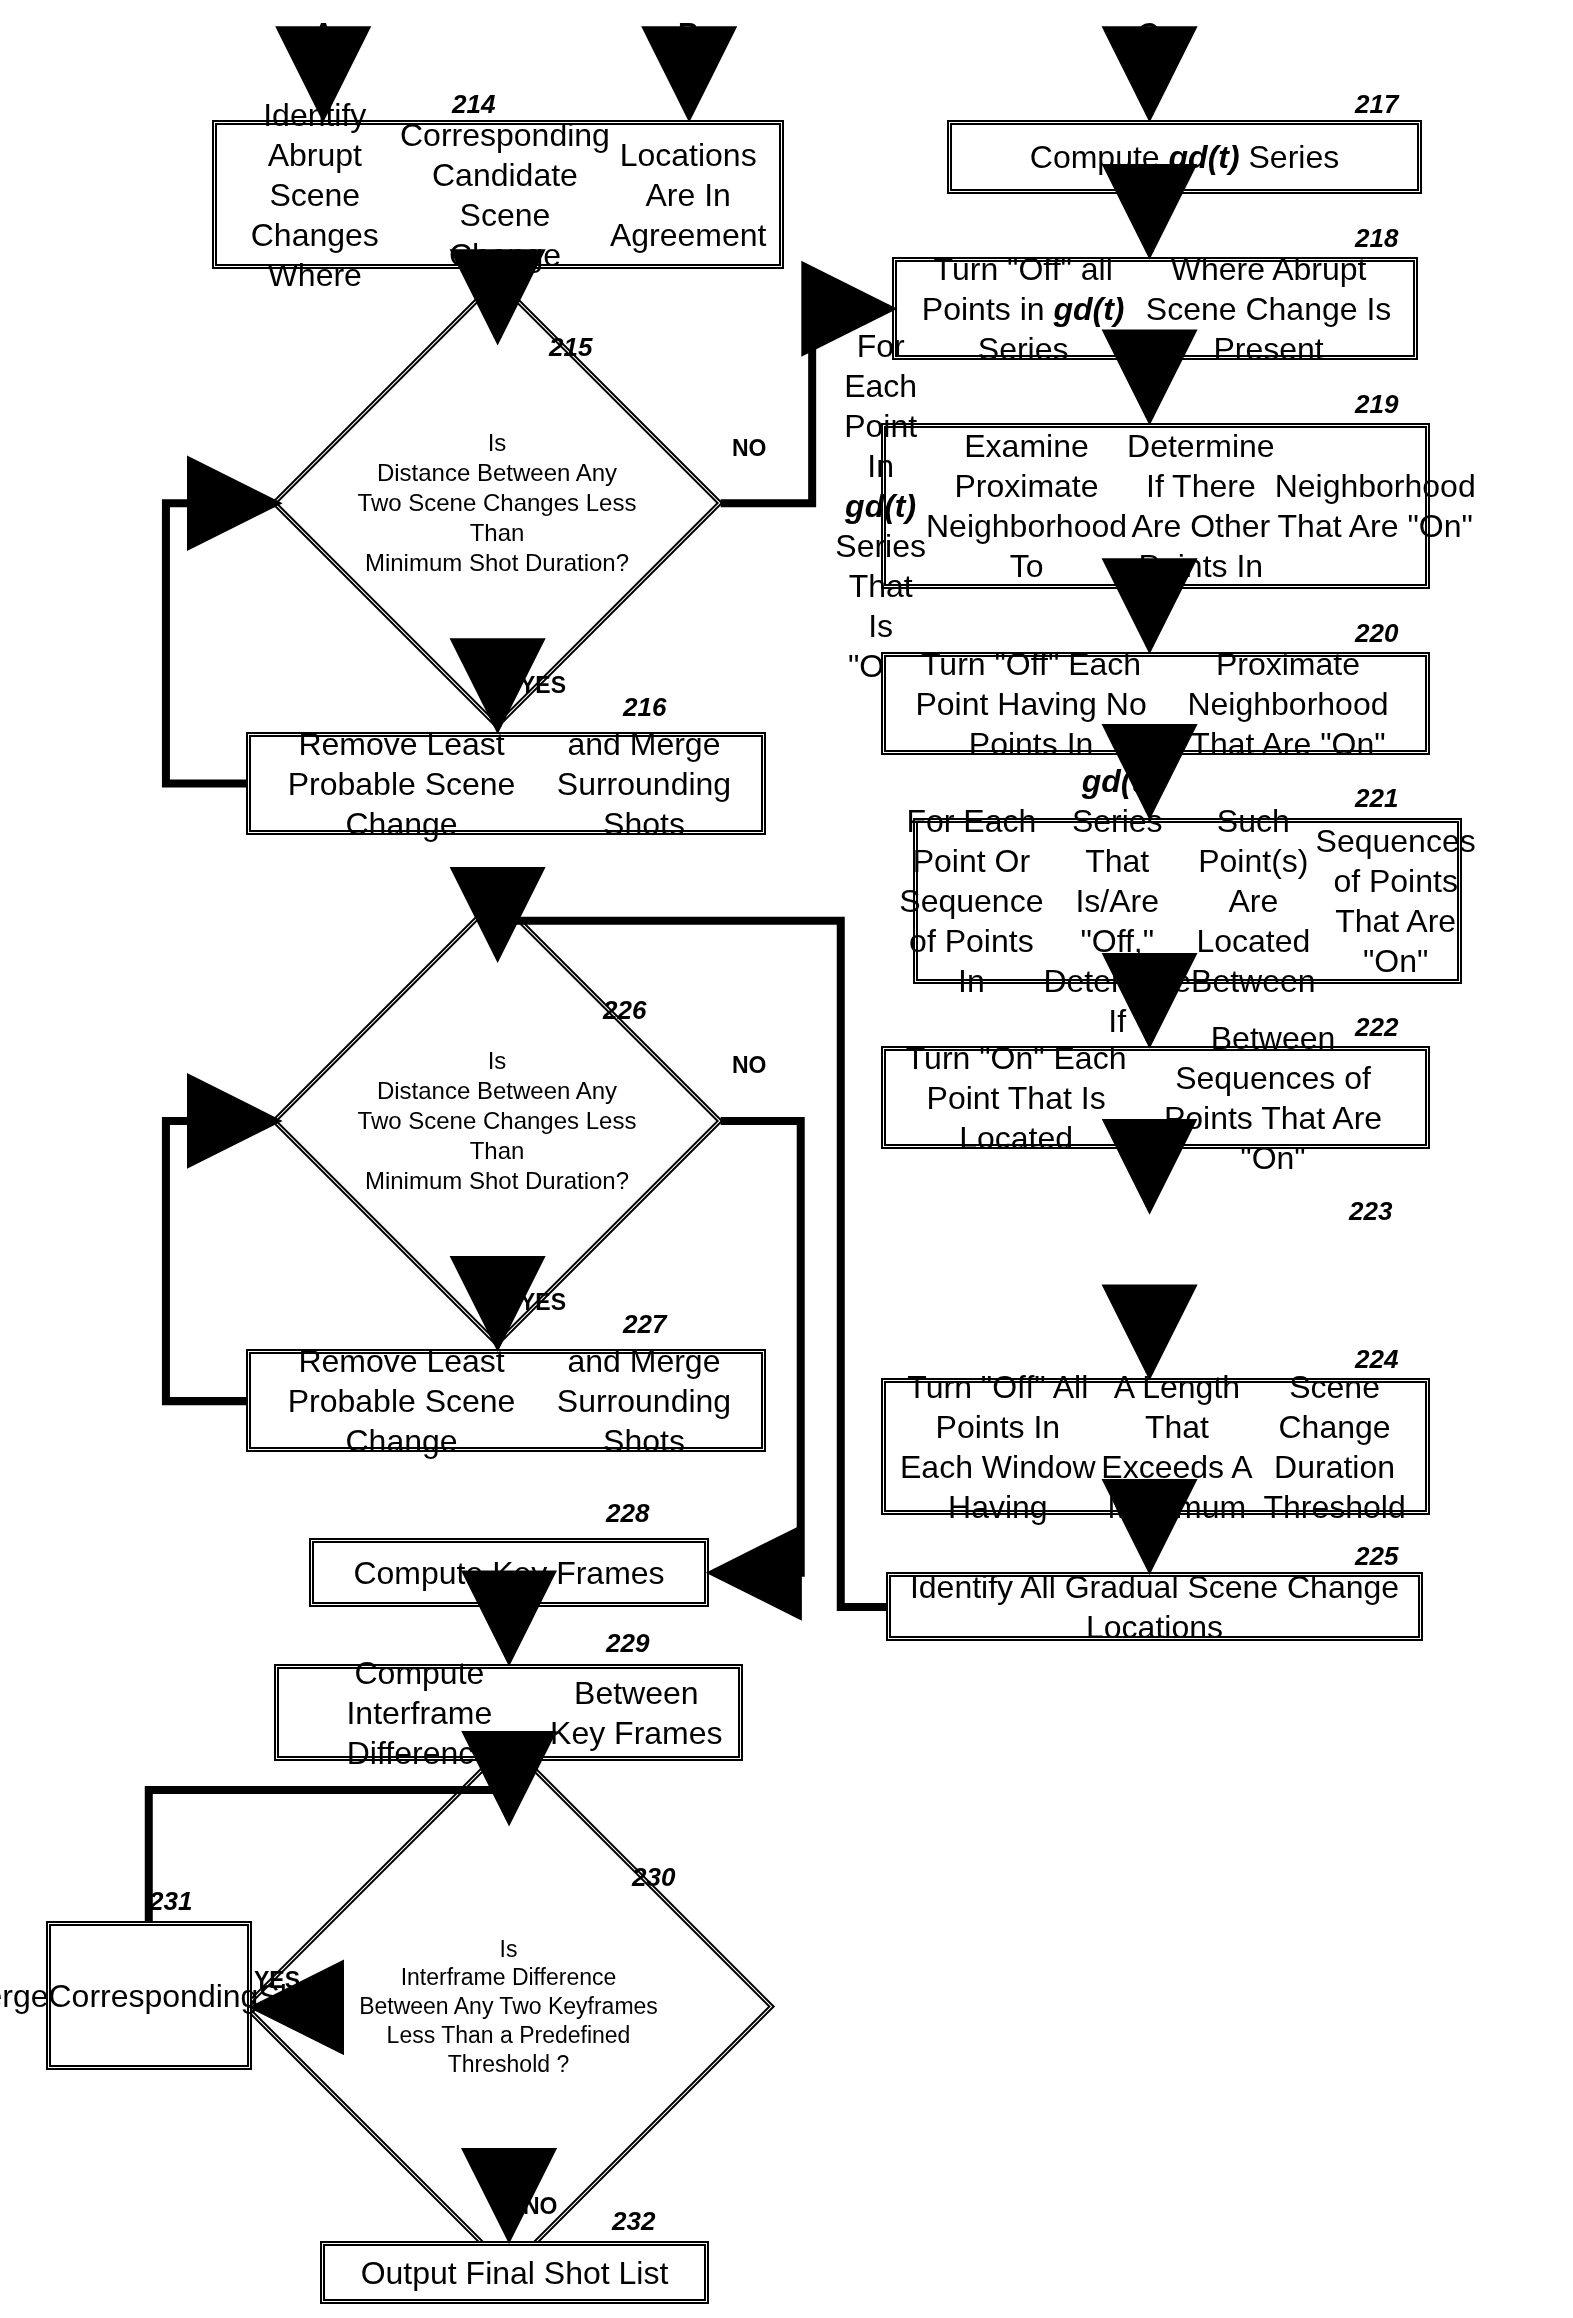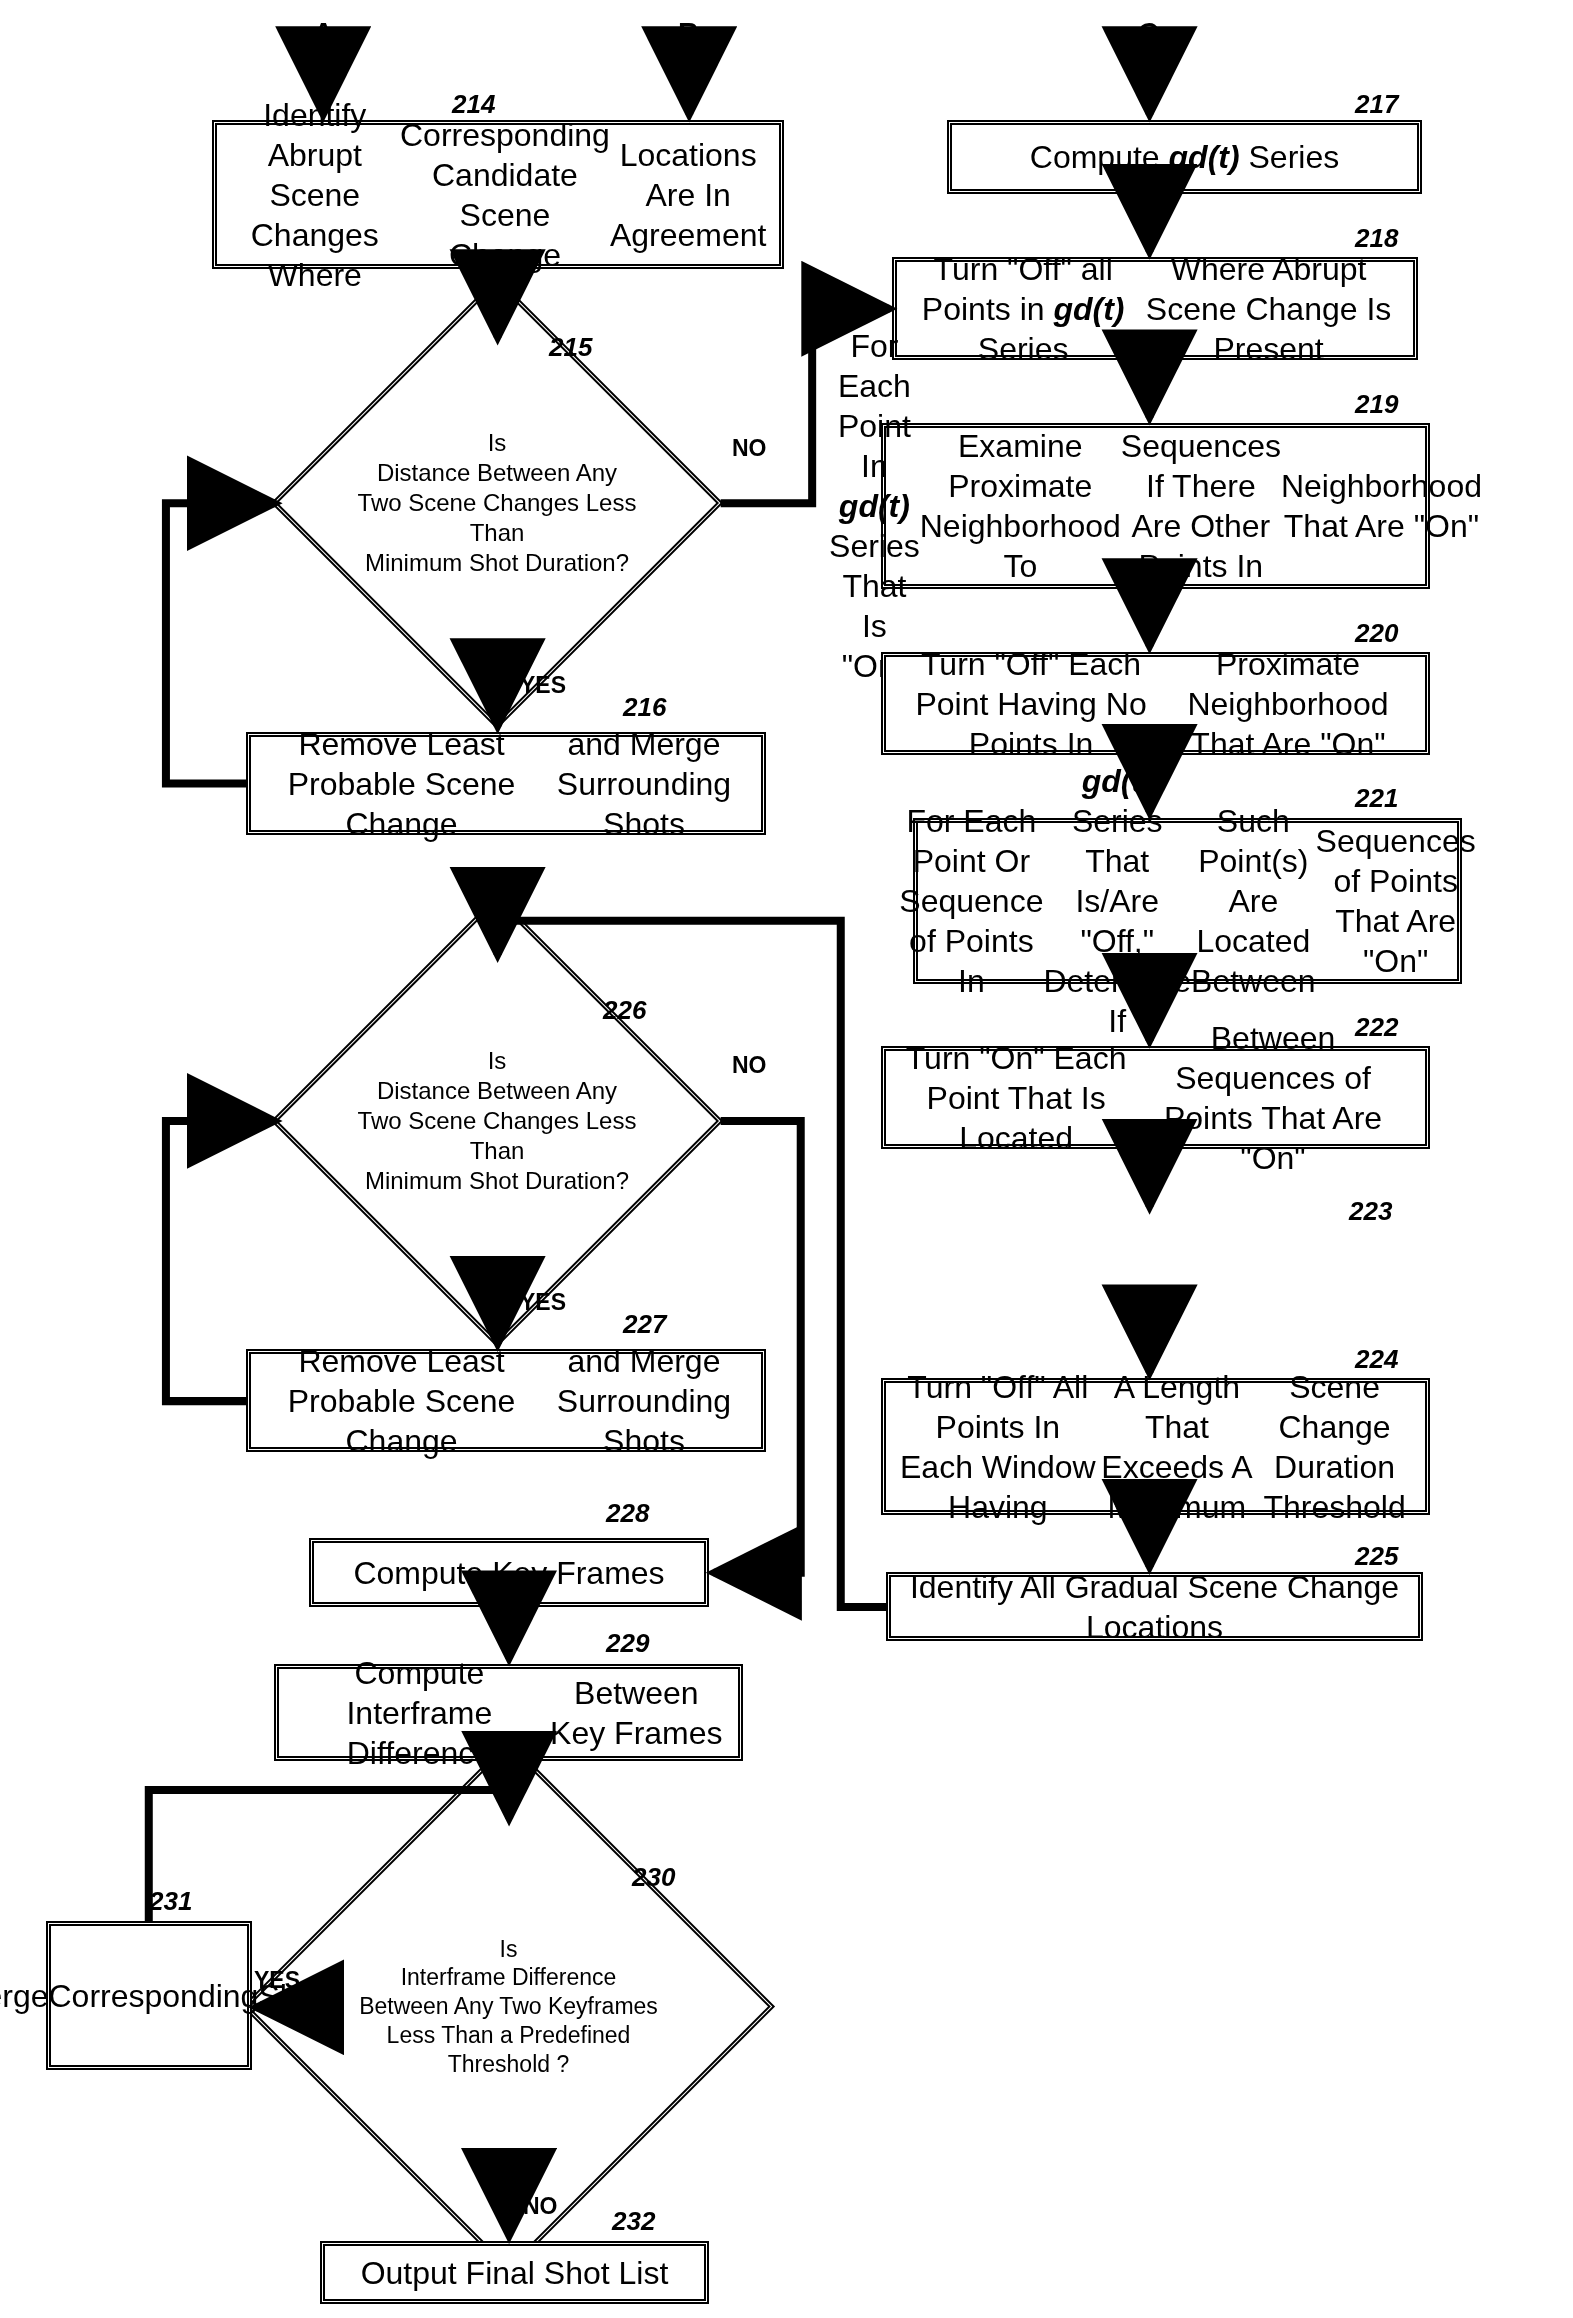--- a/index.html
+++ b/index.html
@@ -185,7 +185,7 @@
   <div class="box" style="left:881px; top:423px; width:549px; height:166px;">
     <div><span>For Each Point In </span><span class="italic-gd">gd(t)</span><span> Series That Is "On"</span></div>
     <div>Examine Proximate Neighborhood To</div>
-    <div>Sequences If There Are Other Points In</div>
+    <div>Determine If There Are Other Points In</div>
     <div>Neighborhood That Are "On"</div>
   </div>
   <div class="label" style="left:1355px; top:389px;">219</div>

